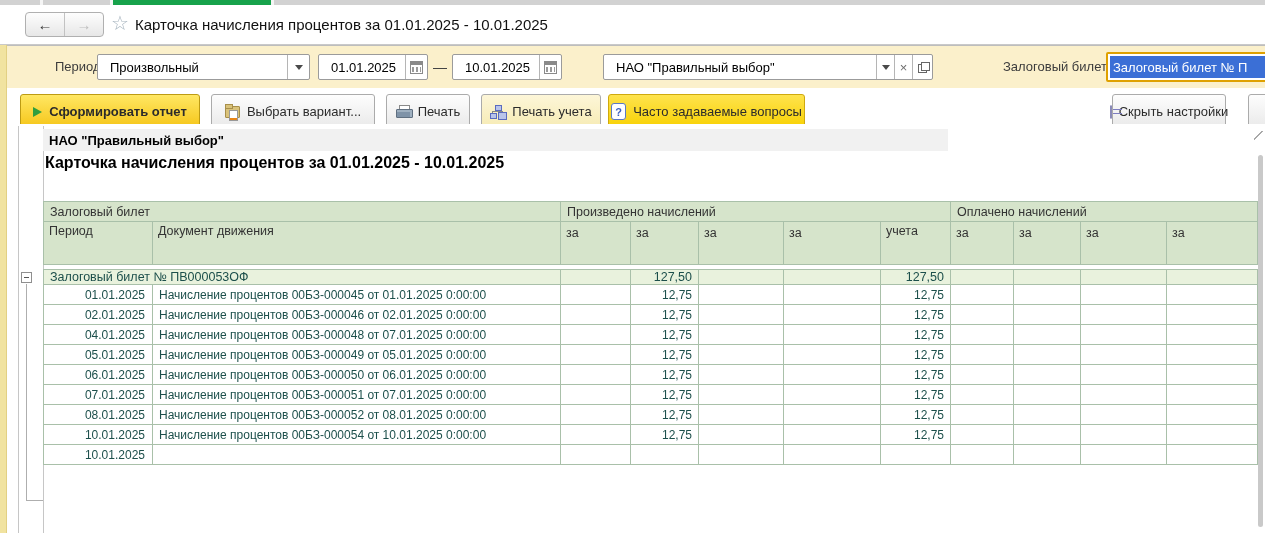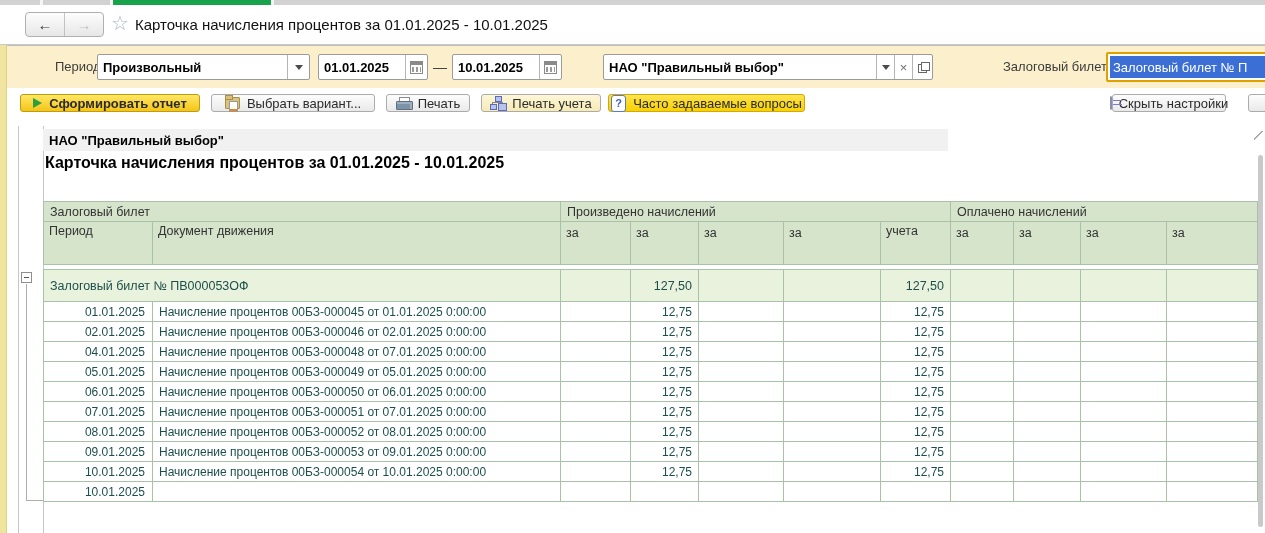--- a/index.html
+++ b/index.html
@@ -28,8 +28,8 @@
   .flabel { position:absolute; top:13px; font-size:13px; color:#3c3c3c; }
   .field { position:absolute; top:8px; height:26px; background:#fff;
            border:1px solid #9b9b9b; border-radius:2px; display:flex; align-items:stretch; overflow:hidden; }
-  .field .val { flex:1; display:flex; align-items:center; padding-left:5px;
-                font-size:13px; color:#000; white-space:nowrap; overflow:hidden;font-weight:bold; }
+  .field .val { flex:1; display:flex; align-items:center; padding-left:12px;
+                font-size:13px; color:#000; white-space:nowrap; overflow:hidden; }
   .fseg { display:flex; align-items:center; justify-content:center;
           border-left:1px solid #b5b5b5; }
   .dd-arrow { width:0; height:0; border-left:4px solid transparent; border-right:4px solid transparent;

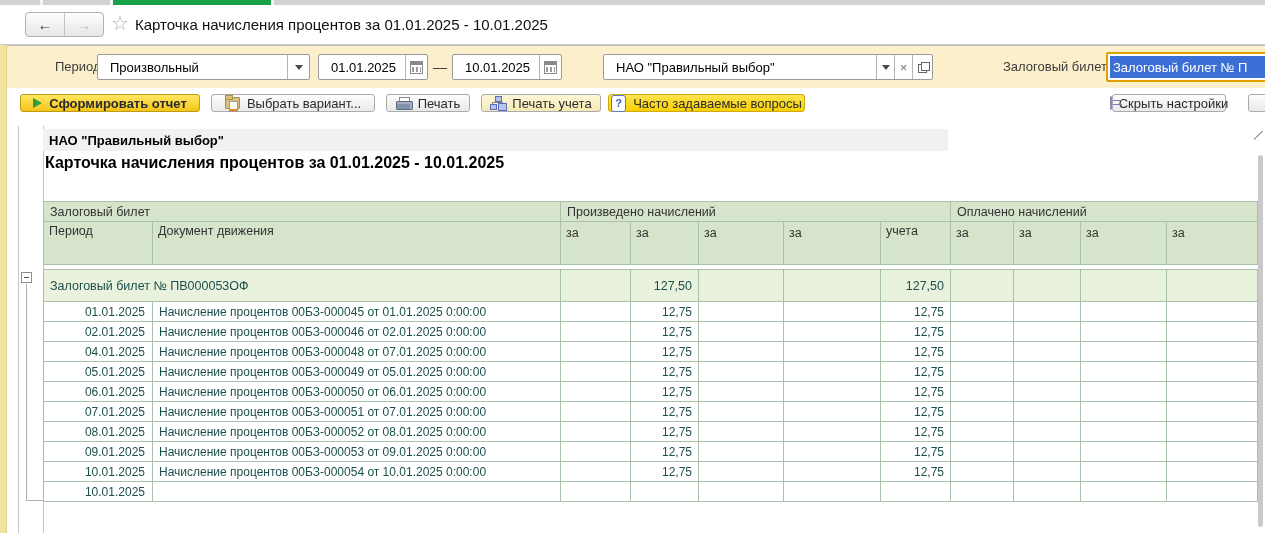--- a/index.html
+++ b/index.html
@@ -50,7 +50,7 @@
 
   
   .toolbar { position:relative; height:36px; background:#fff; }
-  .btn { position:absolute; top:6px; height:18px; border:1px solid #ababab; border-radius:3px;
+  .btn { position:absolute; top:6px; height:35px; border:1px solid #ababab; border-radius:3px;
          background:linear-gradient(#fdfdfd,#e9e9e9); display:flex; align-items:center;
          justify-content:center; gap:7px; font-size:13px; color:#2b2b2b; white-space:nowrap; }
   .btn.primary { background:linear-gradient(#ffe763,#f5c518); border-color:#bd9b13; font-weight:bold; }

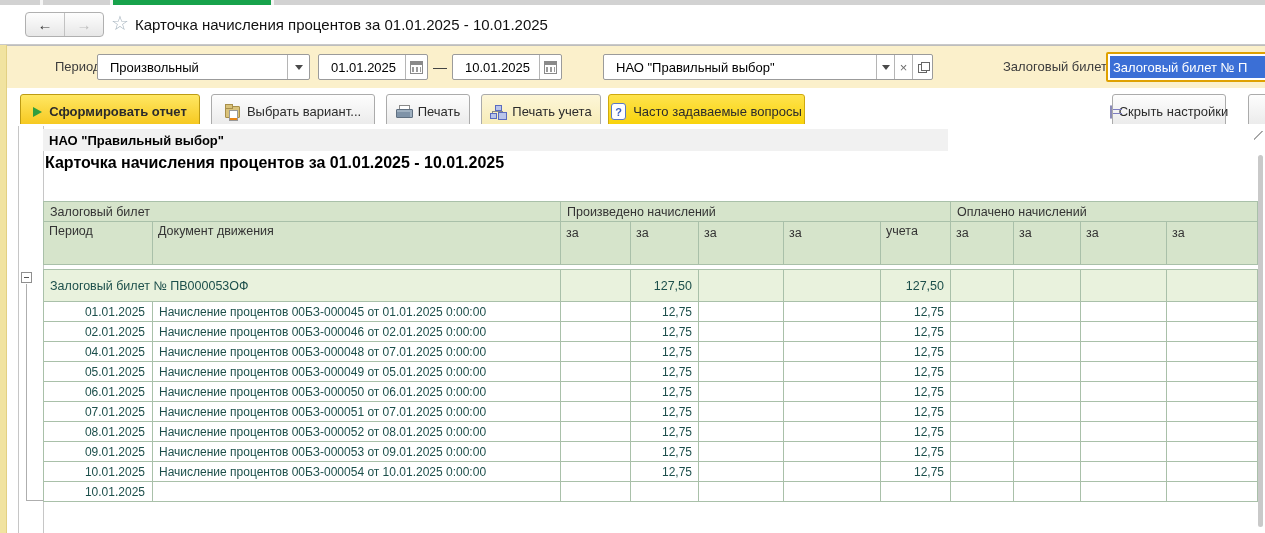--- a/index.html
+++ b/index.html
@@ -94,7 +94,7 @@
   tr.h2 th { height:43px; background:#d6e4cb; font-size:12.5px; color:#333; text-align:left;
              vertical-align:top; padding:2px 4px 0 5px; }
   th.wrap2 { word-spacing:100vw; white-space:normal; line-height:1.45; }
-  tr.grp td { height:32px; background:#e9f2dd; color:#1c4f4b; font-size:12.5px; }
+  tr.grp td { height:15px; background:#e9f2dd; color:#1c4f4b; font-size:12.5px; }
   tr.row td { height:20px; background:#fff; color:#1c4f4b; font-size:12px; }
   td.lbl { padding-left:6px; }
   td.date { text-align:right; padding-right:7px; }

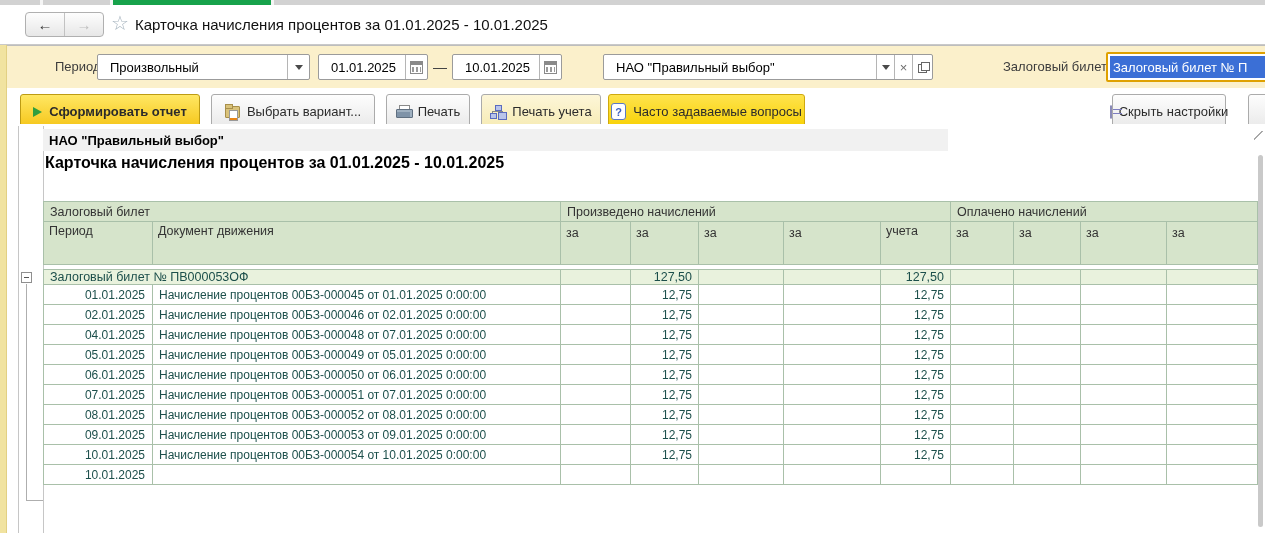--- a/index.html
+++ b/index.html
@@ -374,19 +374,6 @@
           <td class=""></td>
         </tr>
         <tr class="row">
-          <td class="date">09.01.2025</td>
-          <td class="doc">Начисление процентов 00БЗ-000053 от 09.01.2025 0:00:00</td>
-          <td class=""></td>
-          <td class="num">12,75</td>
-          <td class=""></td>
-          <td class=""></td>
-          <td class="num">12,75</td>
-          <td class=""></td>
-          <td class=""></td>
-          <td class=""></td>
-          <td class=""></td>
-        </tr>
-        <tr class="row">
           <td class="date">10.01.2025</td>
           <td class="doc">Начисление процентов 00БЗ-000054 от 10.01.2025 0:00:00</td>
           <td class=""></td>

